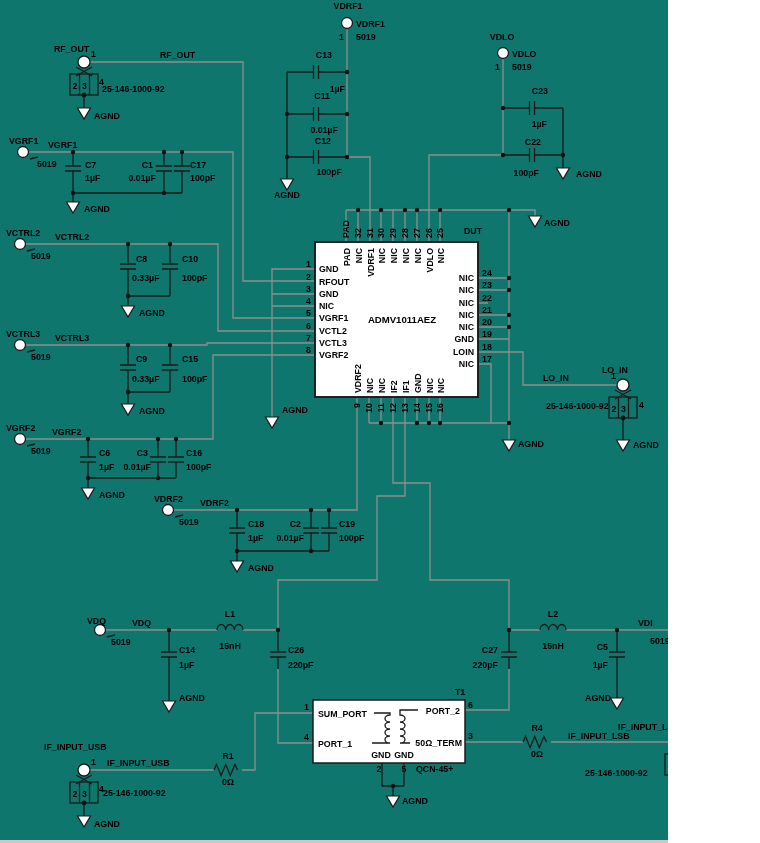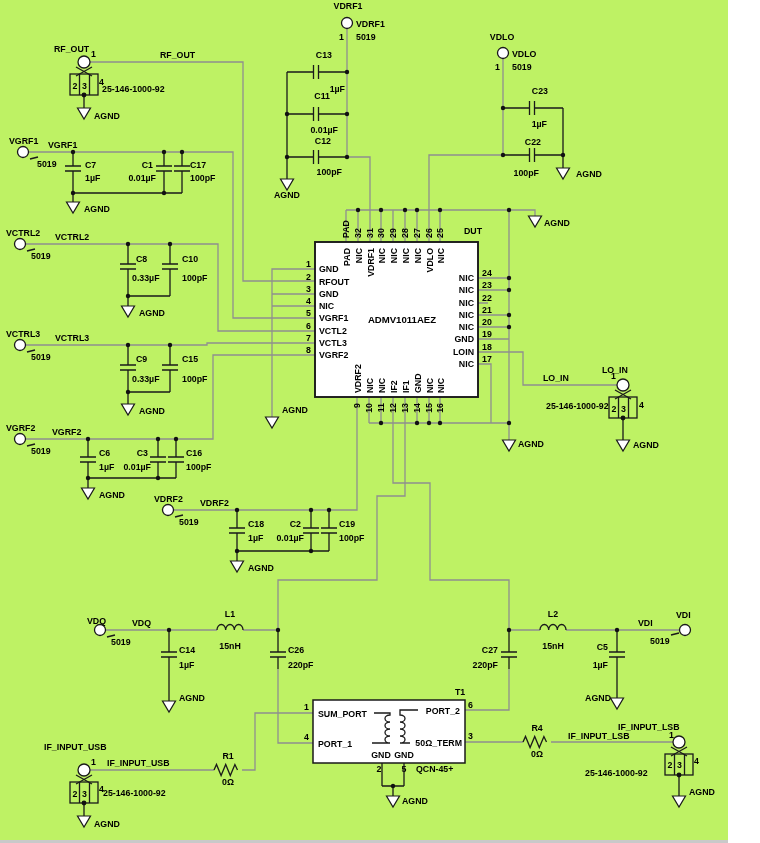--- a/index.html
+++ b/index.html
@@ -3,7 +3,7 @@
 <meta charset="utf-8">
 <style>
   html,body{margin:0;padding:0;background:#fff;}
-  #page{position:relative;width:728px;height:843px;background:#bef264;overflow:hidden;}
+  #page{position:relative;width:668px;height:843px;background:#0f766e;overflow:hidden;}
   svg text{font-family:"Liberation Sans","DejaVu Sans",sans-serif;font-weight:bold;font-size:8.8px;fill:#000;}
   svg text.big{font-size:9.6px;}
   svg text.mid{text-anchor:middle;}

